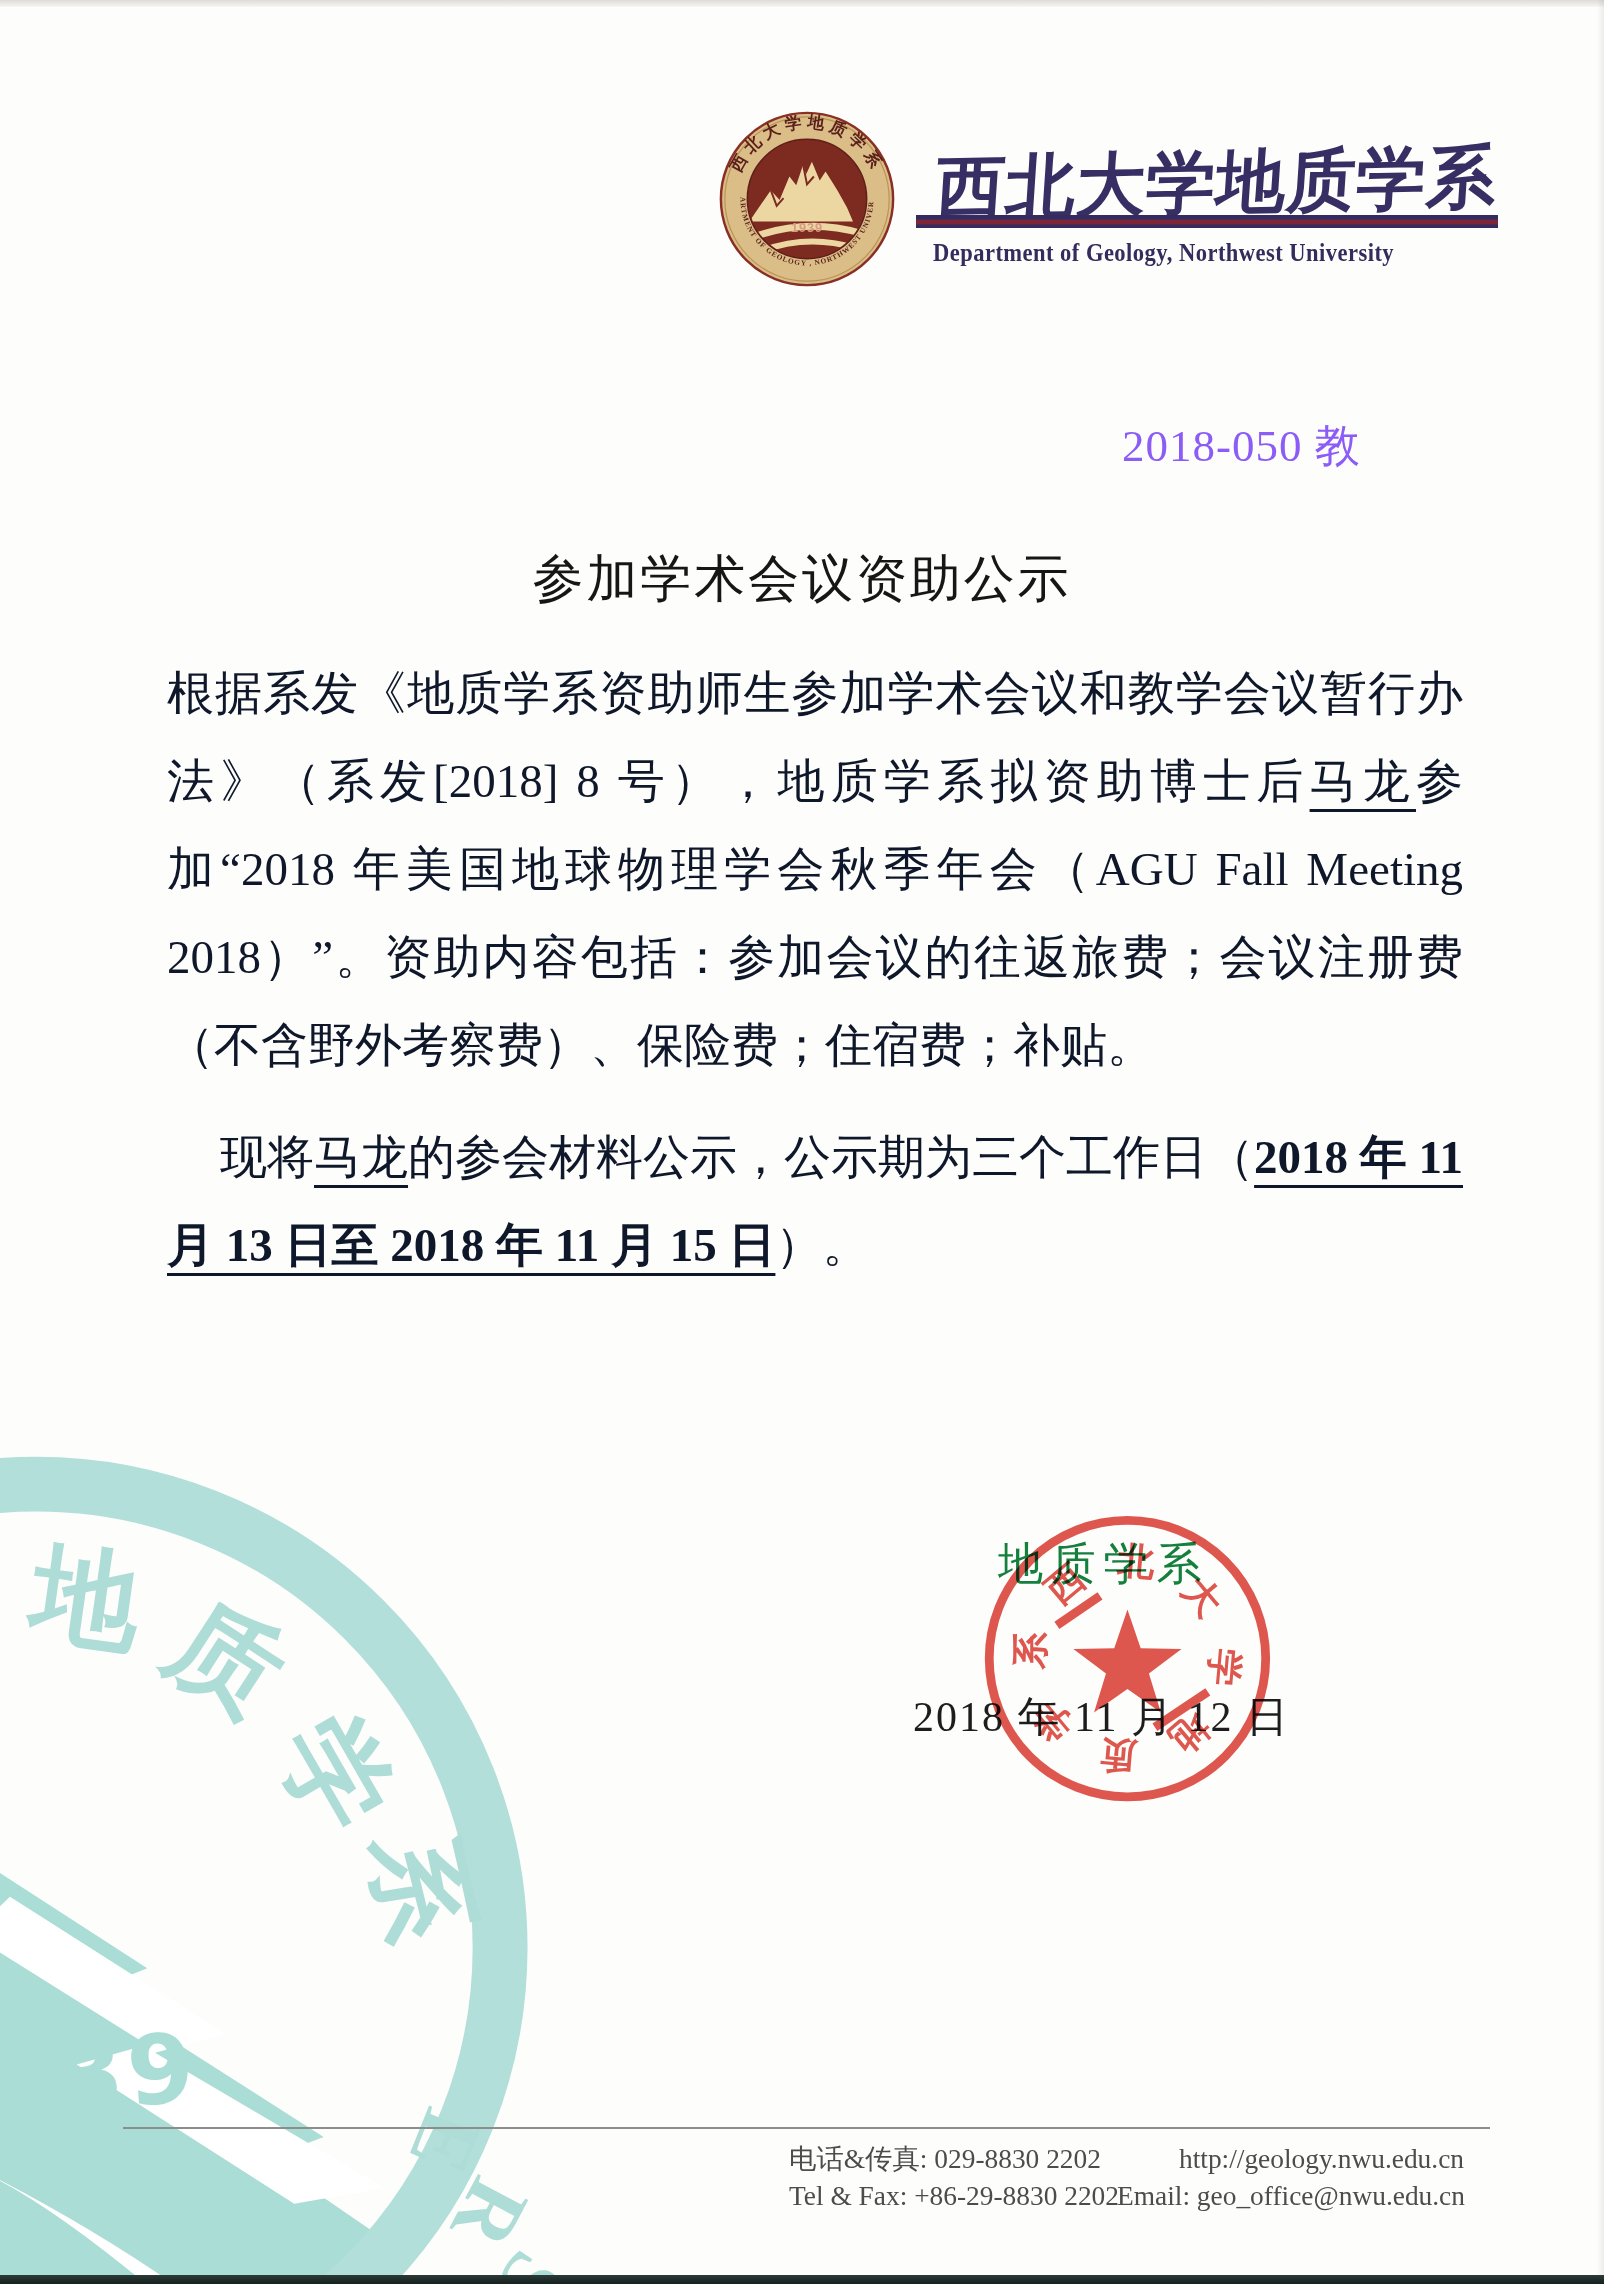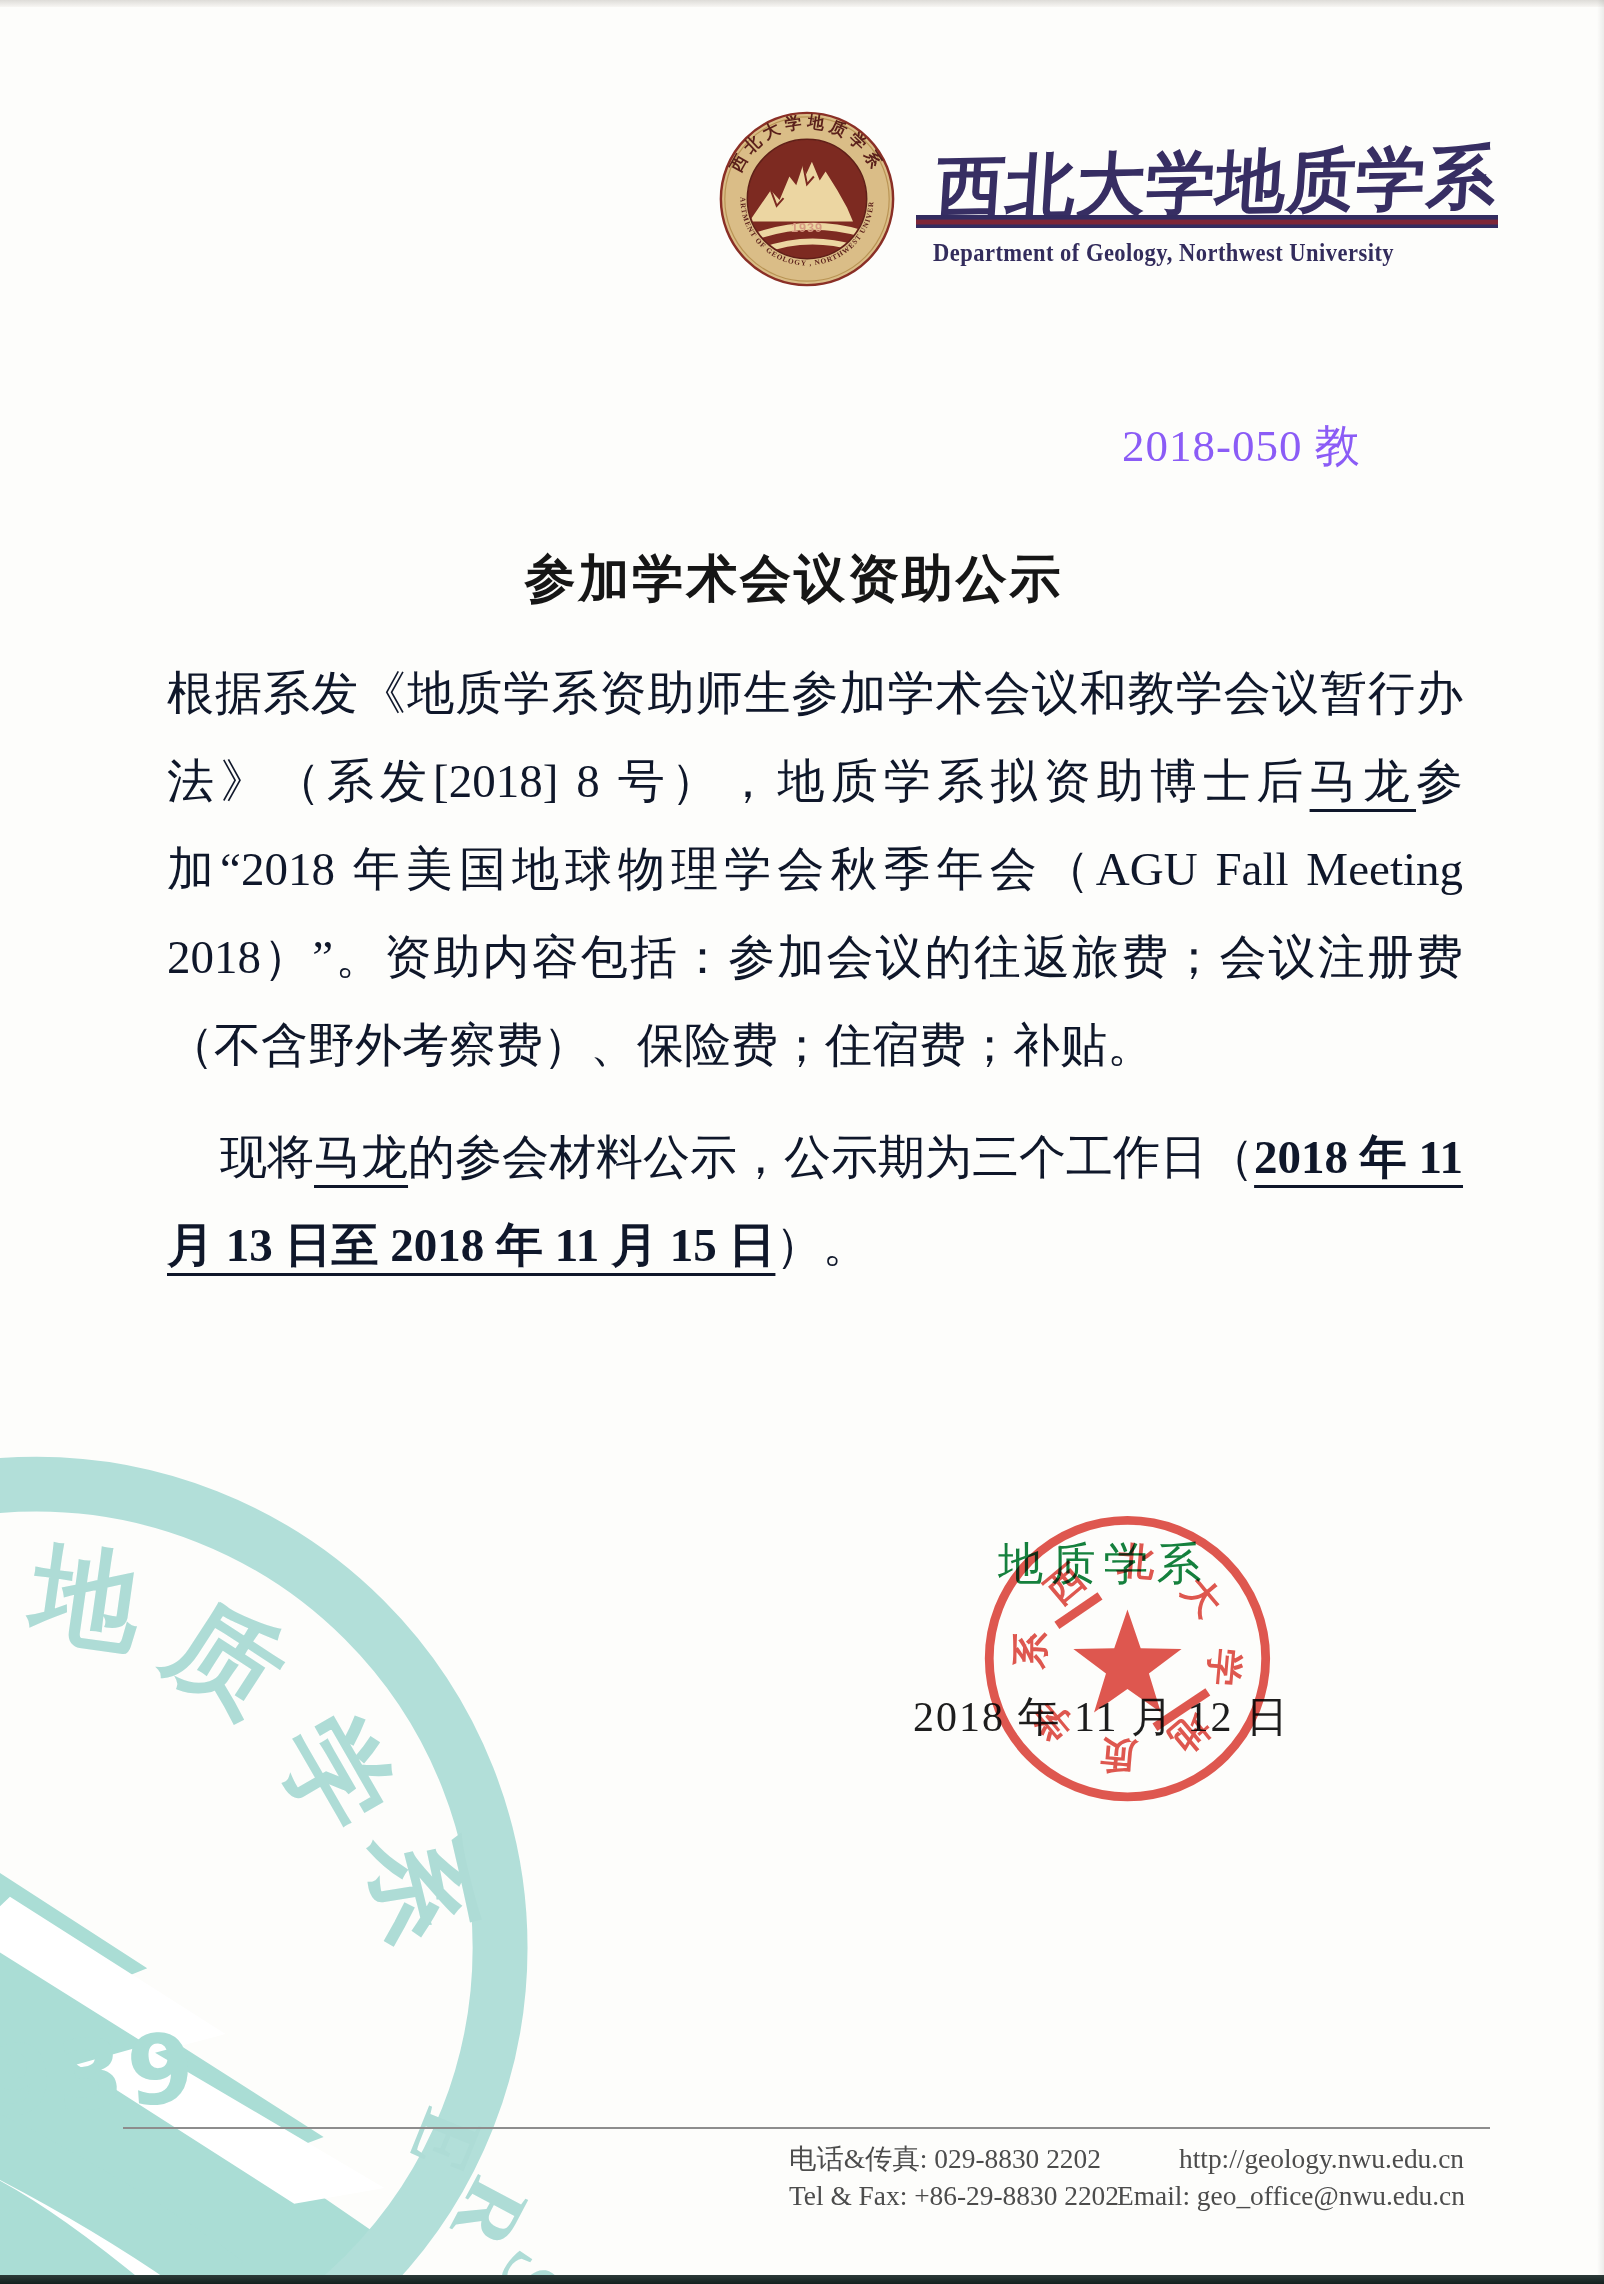--- a/index.html
+++ b/index.html
@@ -37,7 +37,7 @@
   }
 
   .doc-number{left:1122px;top:416px;font-size:45px;font-weight:400;letter-spacing:1px;color:#8b5cf6;z-index:2;white-space:nowrap;}
-  .doc-title{left:0;top:545px;width:1588px;text-align:center;font-size:51px;font-weight:700;letter-spacing:2.9px;color:#161616;z-index:2;}
+  .doc-title{left:0;top:545px;width:1588px;text-align:center;font-size:51px;font-weight:400;letter-spacing:2.9px;color:#161616;z-index:2;padding-left:8px;}
 
   
   .body-text{left:167px;top:649px;width:1296px;z-index:2;font-size:47px;line-height:88px;color:#0f172a;text-align:justify;}

